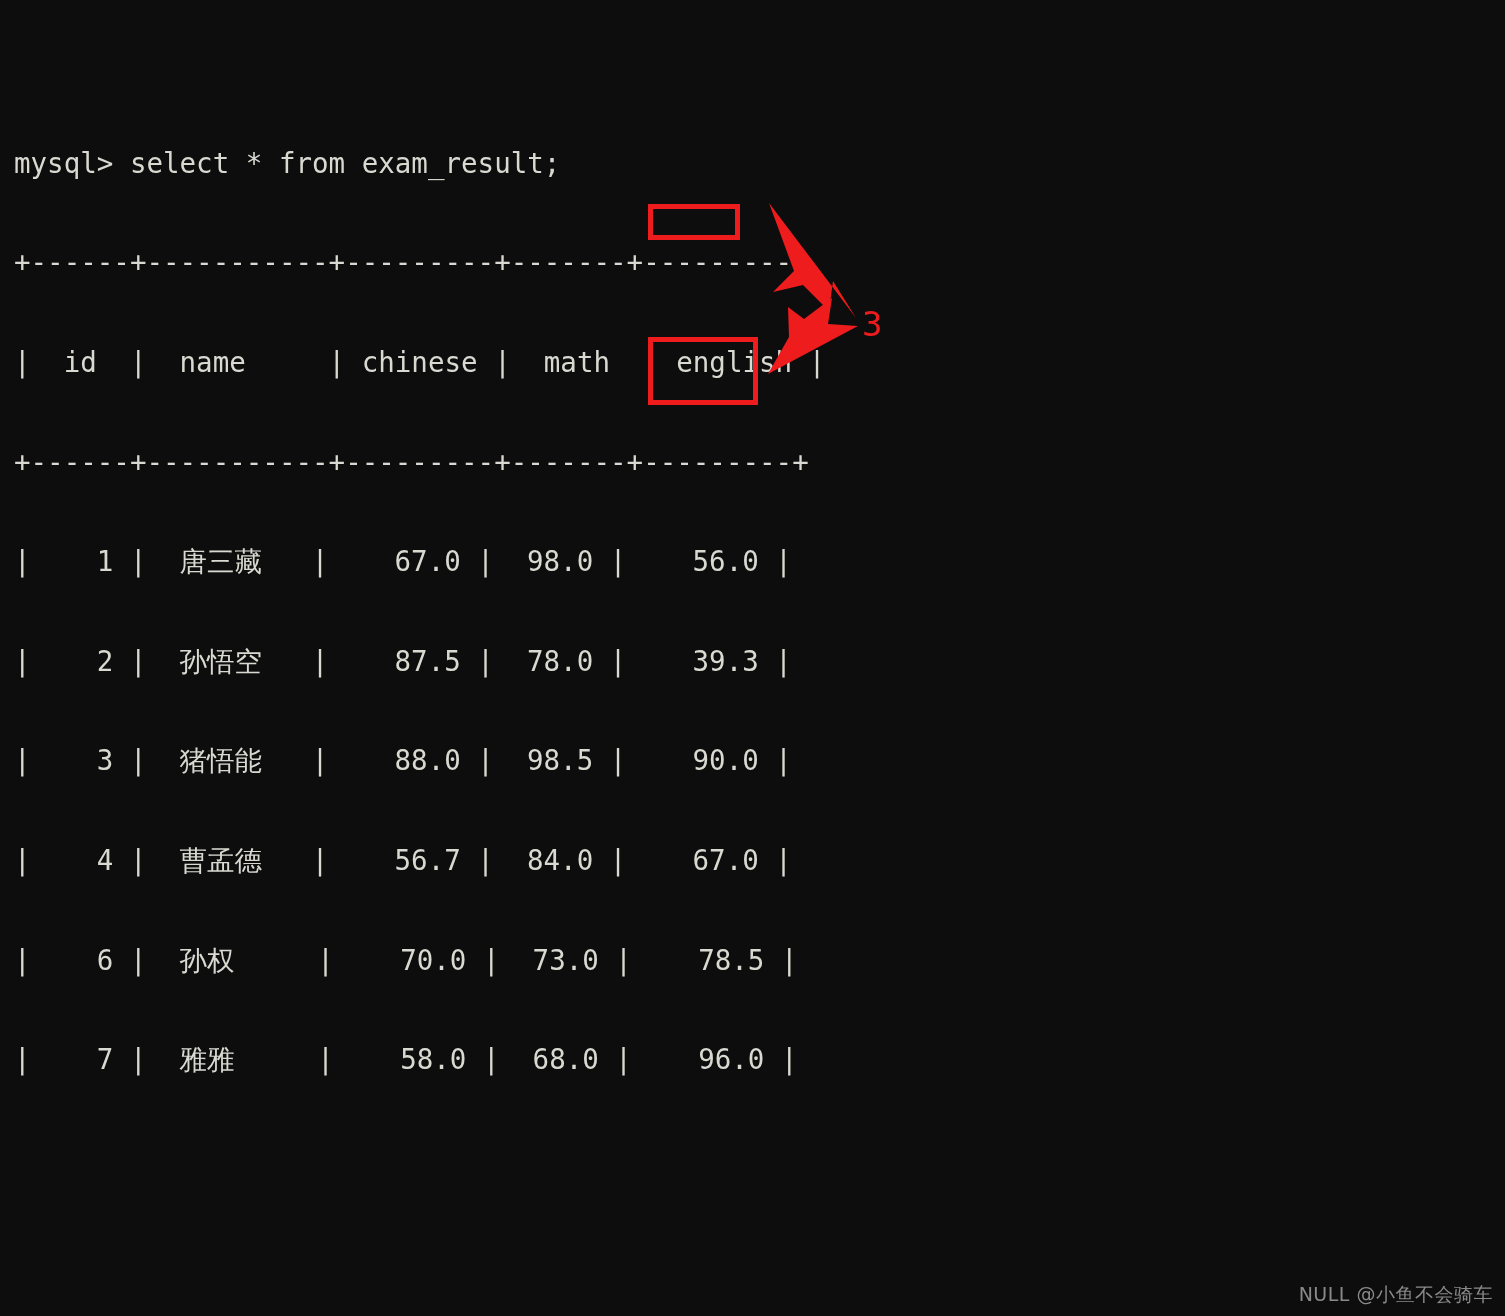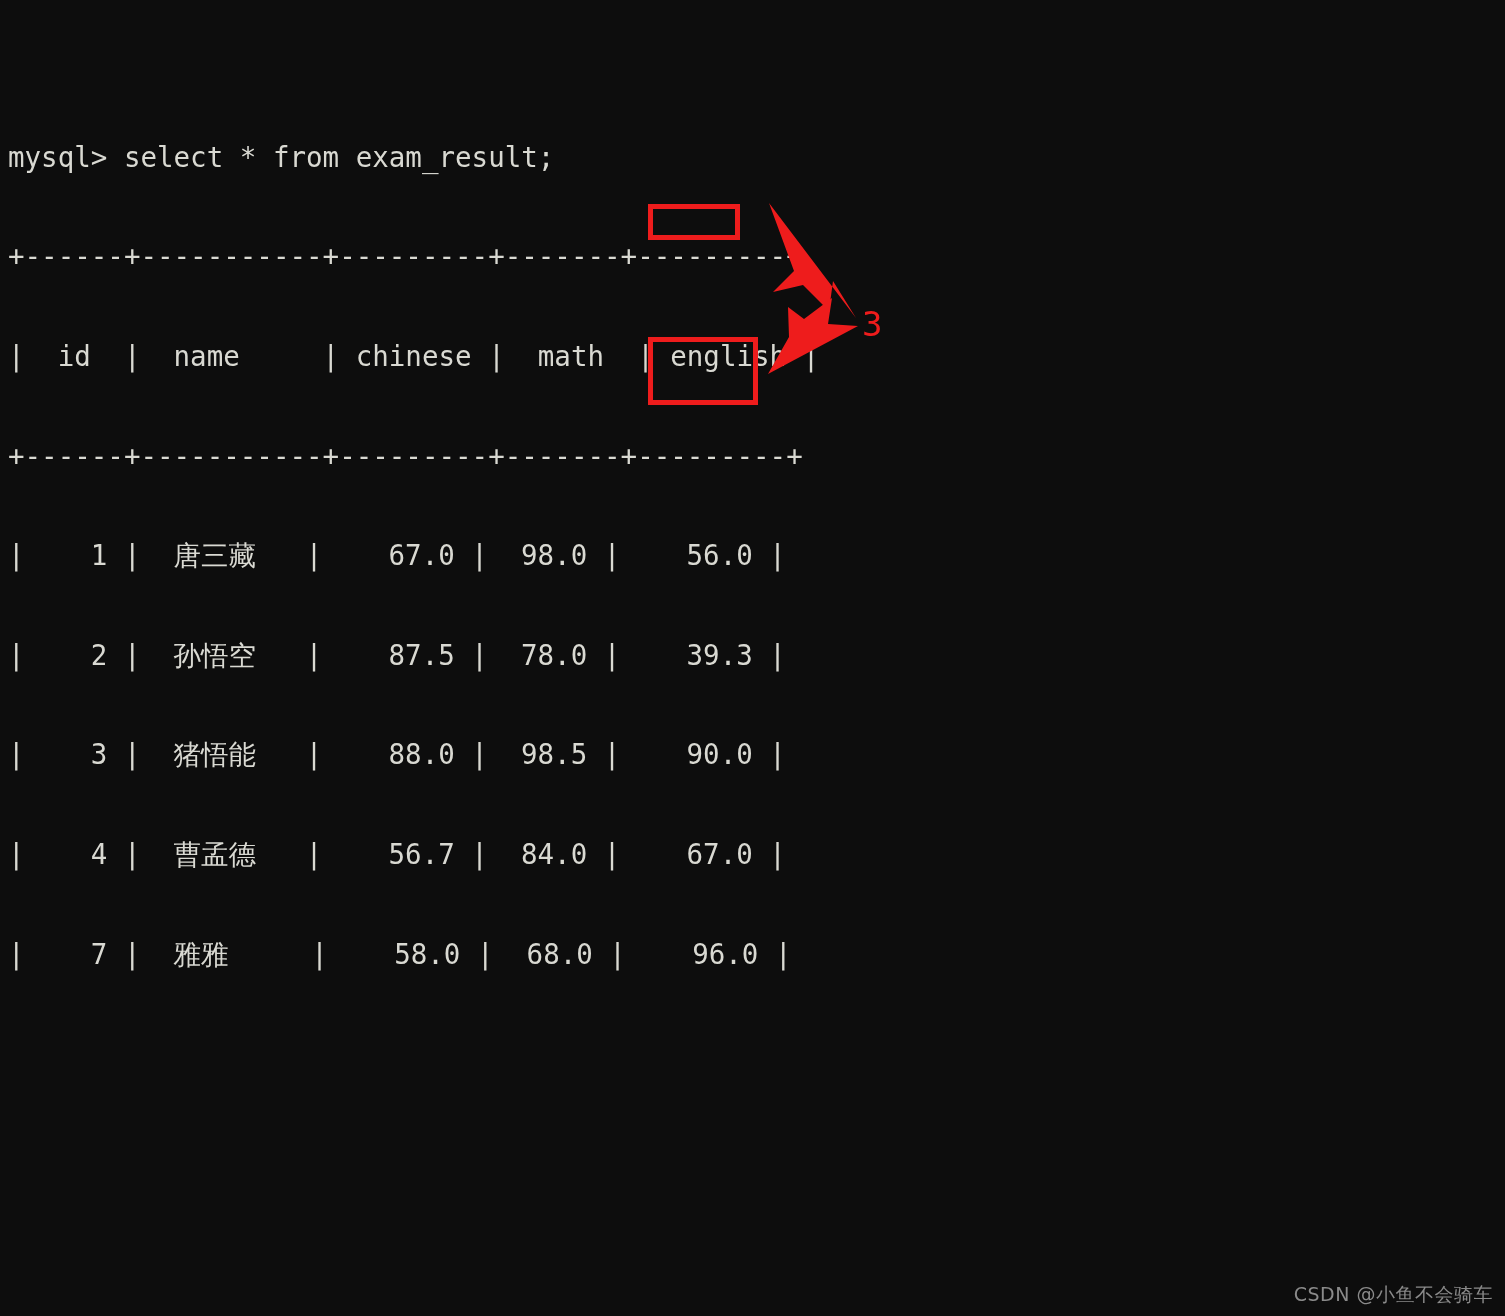--- a/index.html
+++ b/index.html
@@ -28,7 +28,7 @@
     line-height: 33.2px;
     white-space: pre;
     letter-spacing: 0px;
-    padding: 8px;
+    padding: 14px;
     box-sizing: border-box;
   }
 

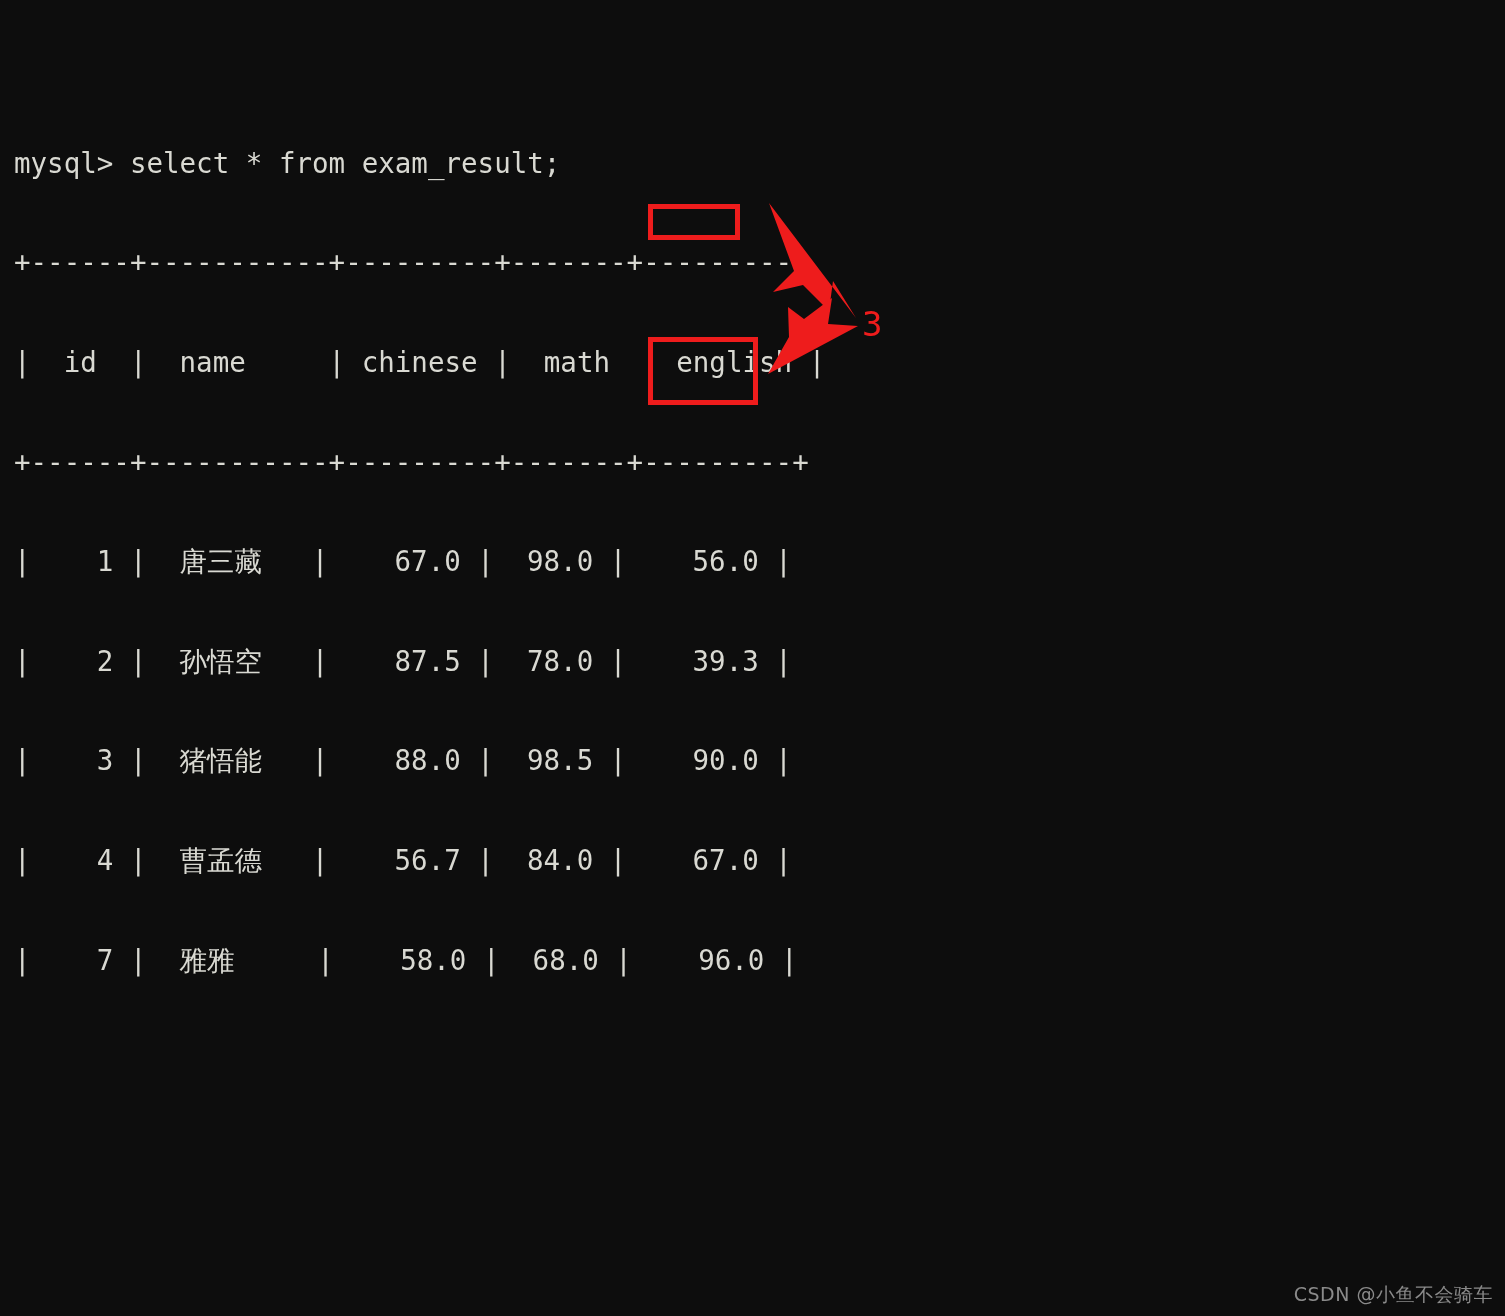--- a/index.html
+++ b/index.html
@@ -91,6 +91,7 @@
   <div class="line"><span class="term-text">|    2 |  孙悟空   |    87.5 |  78.0 |    39.3 |</span></div>
   <div class="line"><span class="term-text">|    3 |  猪悟能   |    88.0 |  98.5 |    90.0 |</span></div>
   <div class="line"><span class="term-text">|    4 |  曹孟德   |    56.7 |  84.0 |    67.0 |</span></div>
+  <div class="line"><span class="term-text">|    6 |  孙权     |    70.0 |  73.0 |    78.5 |</span></div>
   <div class="line"><span class="term-text">|    7 |  雅雅     |    58.0 |  68.0 |    96.0 |</span></div>
   
   

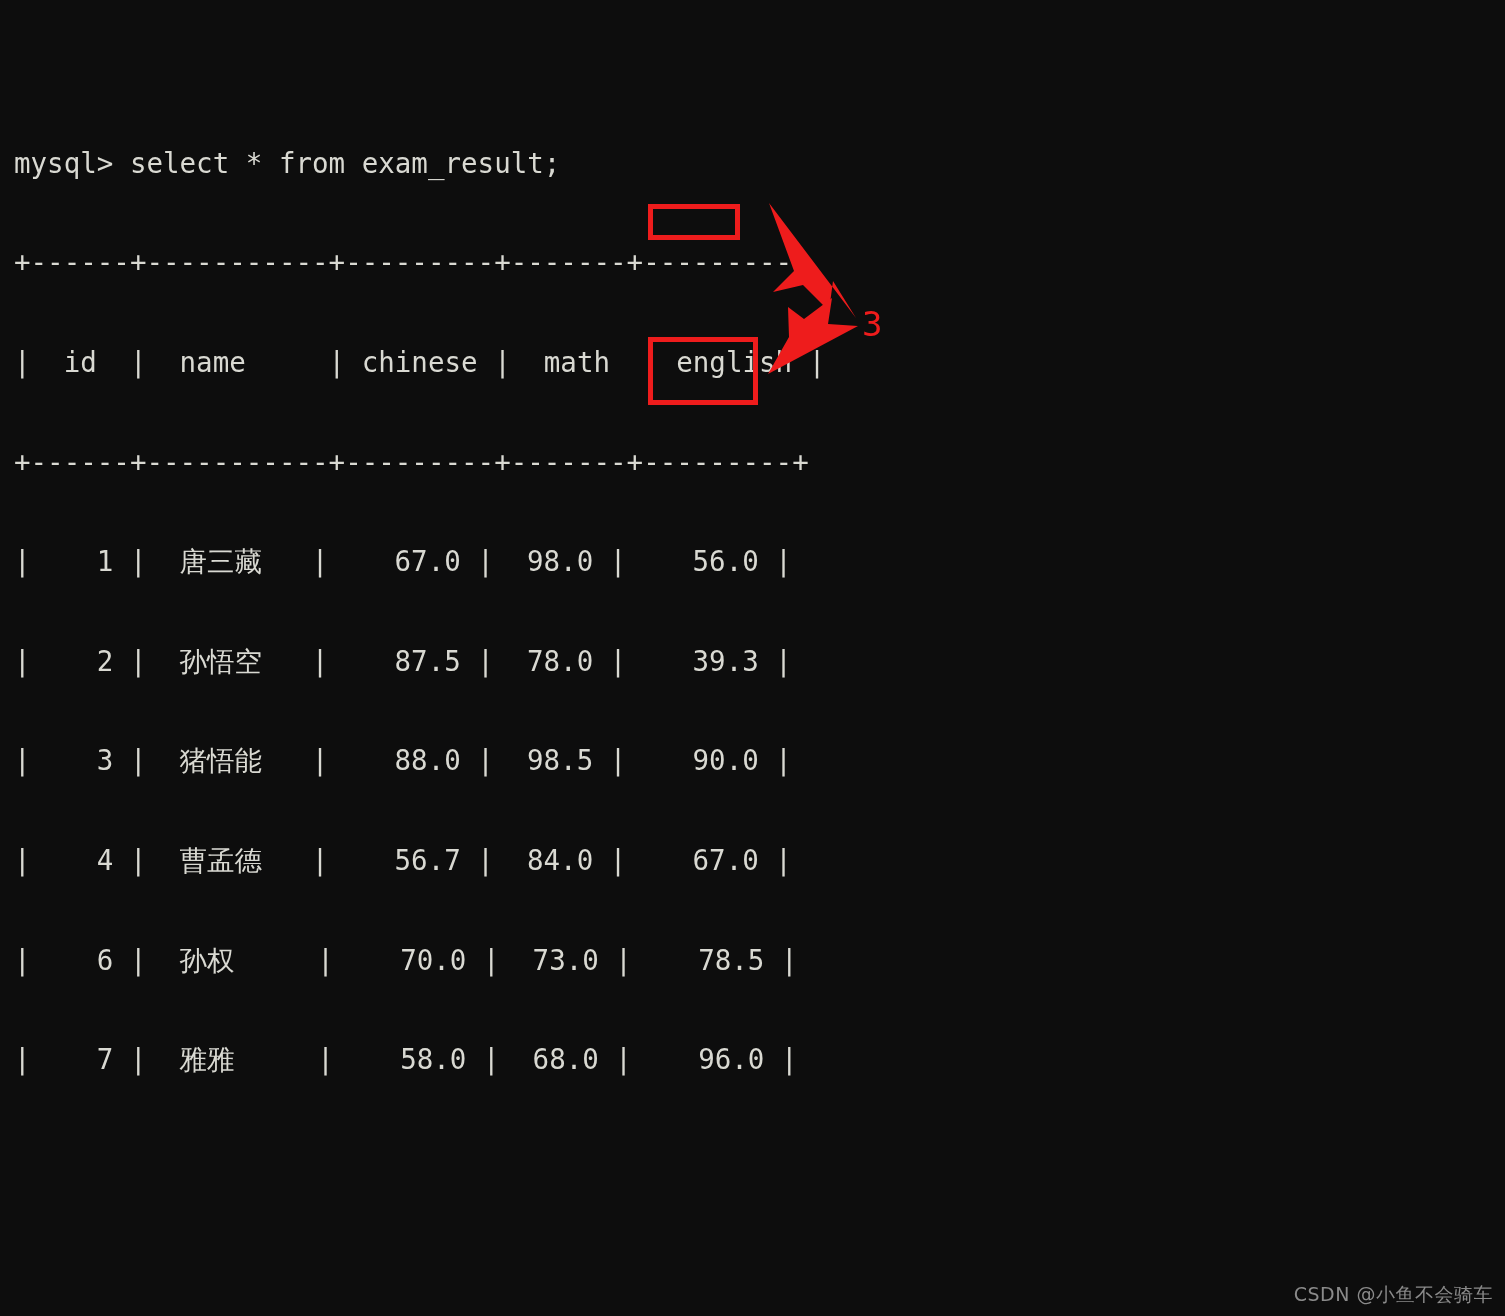--- a/index.html
+++ b/index.html
@@ -144,6 +144,6 @@
 
 </div>
 
-<div id="watermark">CSDN @小鱼不会骑车</div>
+<div id="watermark">NULL @小鱼不会骑车</div>
 
 </body></html>

